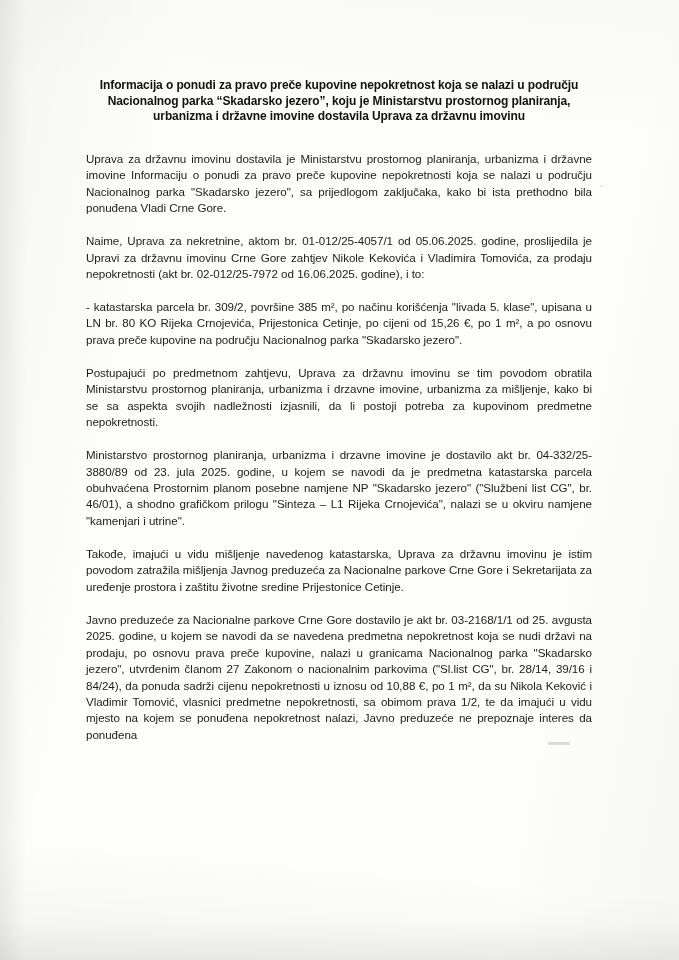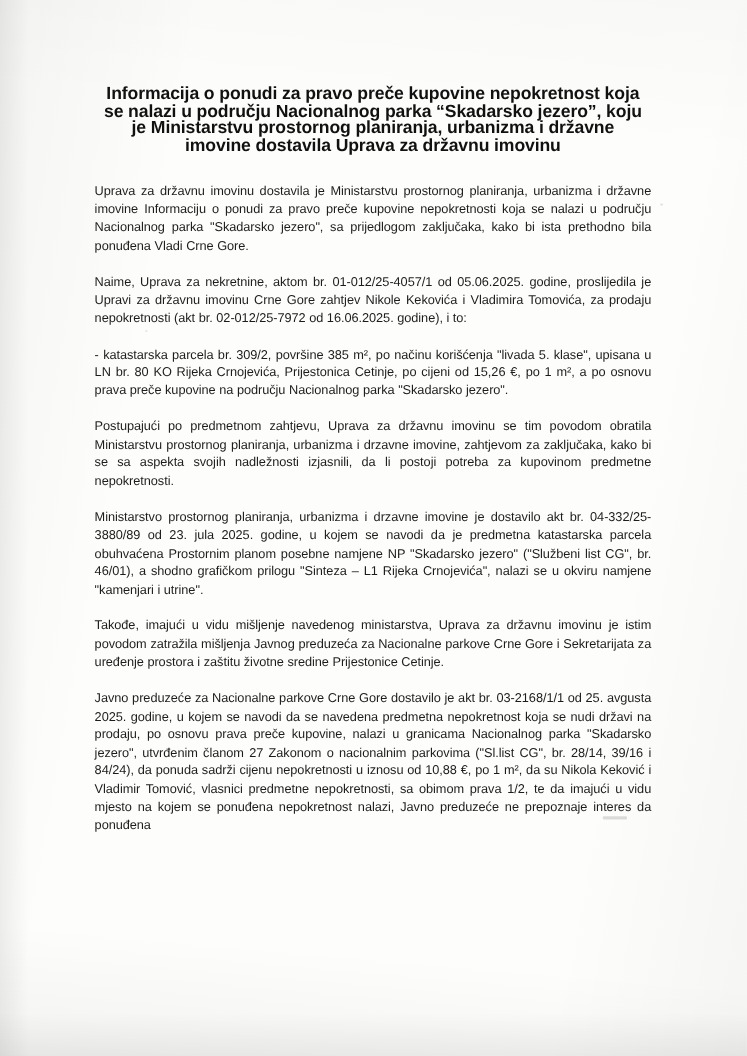--- a/index.html
+++ b/index.html
@@ -36,7 +36,7 @@
 
   .doc-title {
     font-weight: bold;
-    font-size: 16px;
+    font-size: 12px;
     line-height: 15.6px;
     text-align: center;
     letter-spacing: -0.1px;

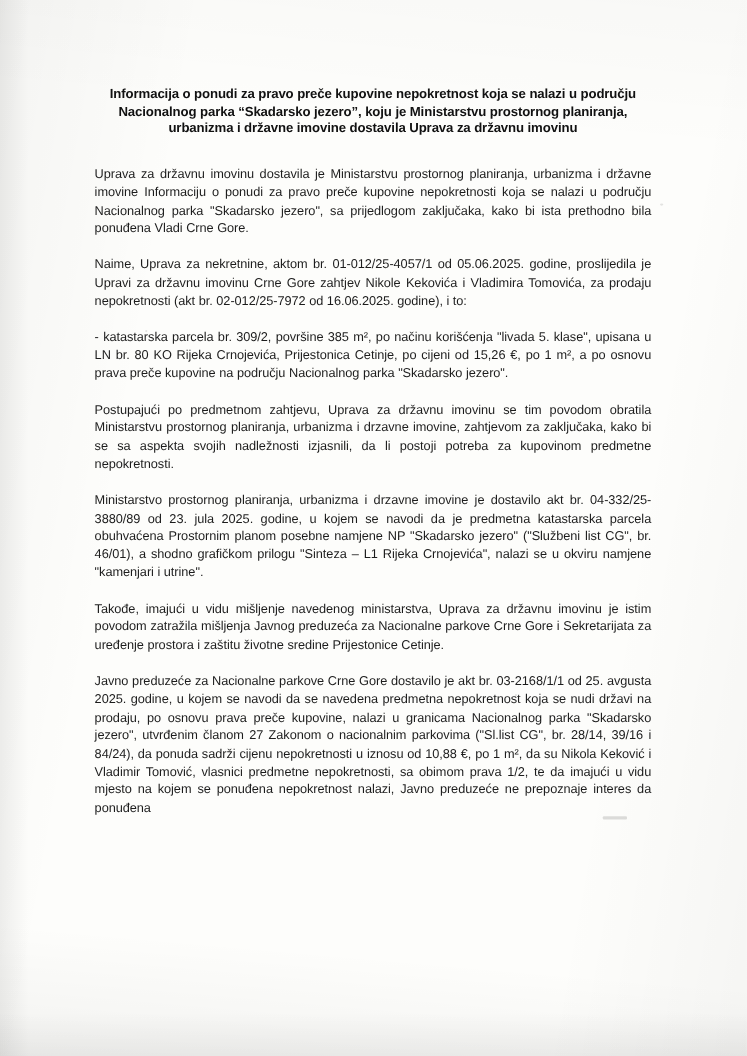--- a/index.html
+++ b/index.html
@@ -102,7 +102,7 @@
 
     <p class="para">- katastarska parcela br. 309/2, površine 385 m², po načinu korišćenja "livada 5. klase", upisana u LN br. 80 KO Rijeka Crnojevića, Prijestonica Cetinje, po cijeni od 15,26 €, po 1 m², a po osnovu prava preče kupovine na području Nacionalnog parka "Skadarsko jezero".</p>
 
-    <p class="para">Postupajući po predmetnom zahtjevu, Uprava za državnu imovinu se tim povodom obratila Ministarstvu prostornog planiranja, urbanizma i drzavne imovine, zahtjevom za zaključaka, kako bi se sa aspekta svojih nadležnosti izjasnili, da li postoji potreba za kupovinom predmetne nepokretnosti.</p>
+    <p class="para">Postupajući po predmetnom zahtjevu, Uprava za državnu imovinu se tim povodom obratila Ministarstvu prostornog planiranja, urbanizma i drzavne imovine, urbanizma za mišljenje, kako bi se sa aspekta svojih nadležnosti izjasnili, da li postoji potreba za kupovinom predmetne nepokretnosti.</p>
 
     <p class="para">Ministarstvo prostornog planiranja, urbanizma i drzavne imovine je dostavilo akt br. 04-332/25-3880/89 od 23. jula 2025. godine, u kojem se navodi da je predmetna katastarska parcela obuhvaćena Prostornim planom posebne namjene NP "Skadarsko jezero" ("Službeni list CG", br. 46/01), a shodno grafičkom prilogu "Sinteza – L1 Rijeka Crnojevića", nalazi se u okviru namjene "kamenjari i utrine".</p>
 

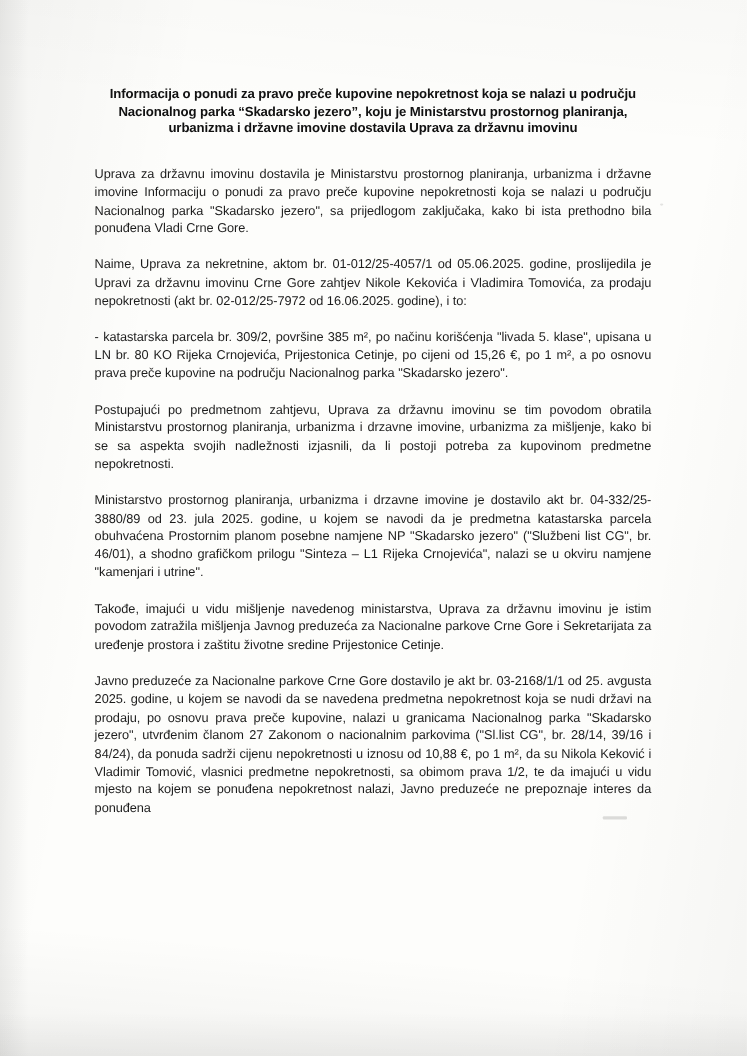--- a/index.html
+++ b/index.html
@@ -106,7 +106,7 @@
 
     <p class="para">Ministarstvo prostornog planiranja, urbanizma i drzavne imovine je dostavilo akt br. 04-332/25-3880/89 od 23. jula 2025. godine, u kojem se navodi da je predmetna katastarska parcela obuhvaćena Prostornim planom posebne namjene NP "Skadarsko jezero" ("Službeni list CG", br. 46/01), a shodno grafičkom prilogu "Sinteza – L1 Rijeka Crnojevića", nalazi se u okviru namjene "kamenjari i utrine".</p>
 
-    <p class="para">Takođe, imajući u vidu mišljenje navedenog ministarstva, Uprava za državnu imovinu je istim povodom zatražila mišljenja Javnog preduzeća za Nacionalne parkove Crne Gore i Sekretarijata za uređenje prostora i zaštitu životne sredine Prijestonice Cetinje.</p>
+    <p class="para">Takođe, imajući u vidu mišljenje navedenog katastarska, Uprava za državnu imovinu je istim povodom zatražila mišljenja Javnog preduzeća za Nacionalne parkove Crne Gore i Sekretarijata za uređenje prostora i zaštitu životne sredine Prijestonice Cetinje.</p>
 
     <p class="para">Javno preduzeće za Nacionalne parkove Crne Gore dostavilo je akt br. 03-2168/1/1 od 25. avgusta 2025. godine, u kojem se navodi da se navedena predmetna nepokretnost koja se nudi državi na prodaju, po osnovu prava preče kupovine, nalazi u granicama Nacionalnog parka "Skadarsko jezero", utvrđenim članom 27 Zakonom o nacionalnim parkovima ("Sl.list CG", br. 28/14, 39/16 i 84/24), da ponuda sadrži cijenu nepokretnosti u iznosu od 10,88 €, po 1 m², da su Nikola Keković i Vladimir Tomović, vlasnici predmetne nepokretnosti, sa obimom prava 1/2, te da imajući u vidu mjesto na kojem se ponuđena nepokretnost nalazi, Javno preduzeće ne prepoznaje interes da ponuđena</p>
 

